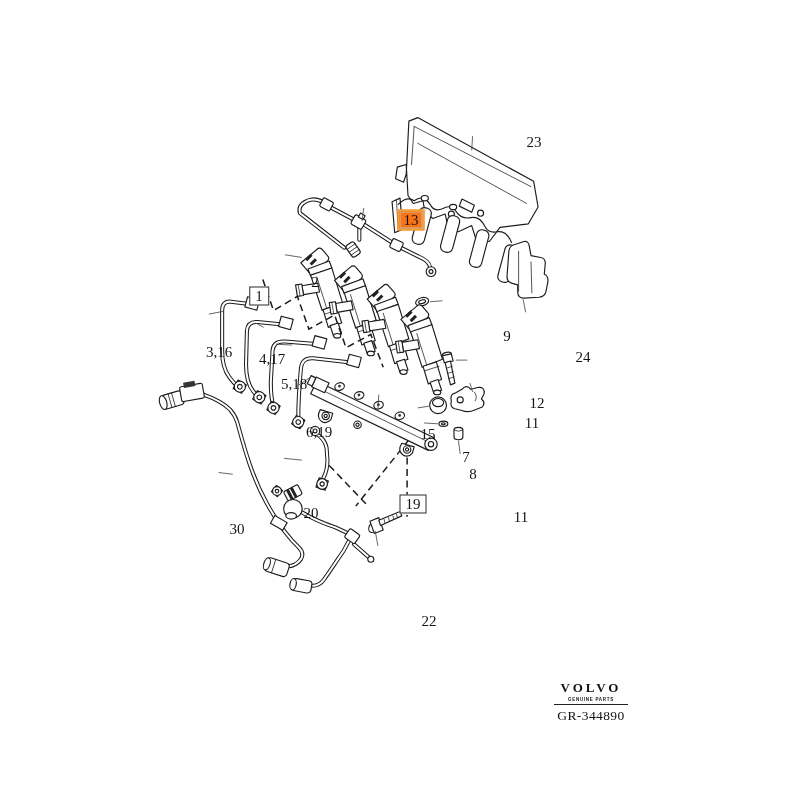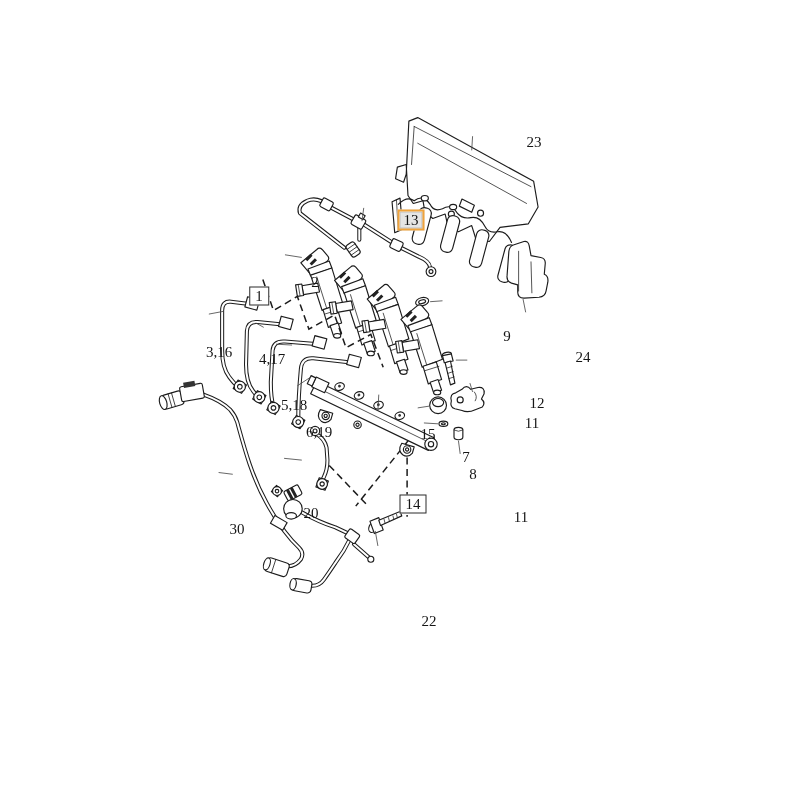--- a/index.html
+++ b/index.html
@@ -18,7 +18,7 @@
   .plabel { position:absolute; transform:translate(-50%,-50%); font:15px "Liberation Serif", serif;
             color:#151515; white-space:nowrap; z-index:3; }
   .plabel.boxed { border:1.4px solid #2a2a2a; padding:0 5px; line-height:17px; background:#fff; }
-  .plabel.hl { border:2.2px solid var(--hl); box-shadow:inset 0 0 0 1px #bdbdbd; padding:0 4px; background:#e5e5e5; }
+  .plabel.hl { border:2.2px solid var(--hl); box-shadow:inset 0 0 0 1px #bdbdbd; padding:0 4px; background:#f97316; }
   .brand { position:absolute; left:549px; top:650px; width:84px; text-align:center; z-index:3; color:#111; }
   .brand .volvo { font-family:"Liberation Serif", serif; font-weight:bold; font-size:13px; letter-spacing:3px; }
   .brand .genuine { font-family:"Liberation Sans", sans-serif; font-weight:bold; font-size:4.5px; letter-spacing:0.7px; margin-top:1px; }

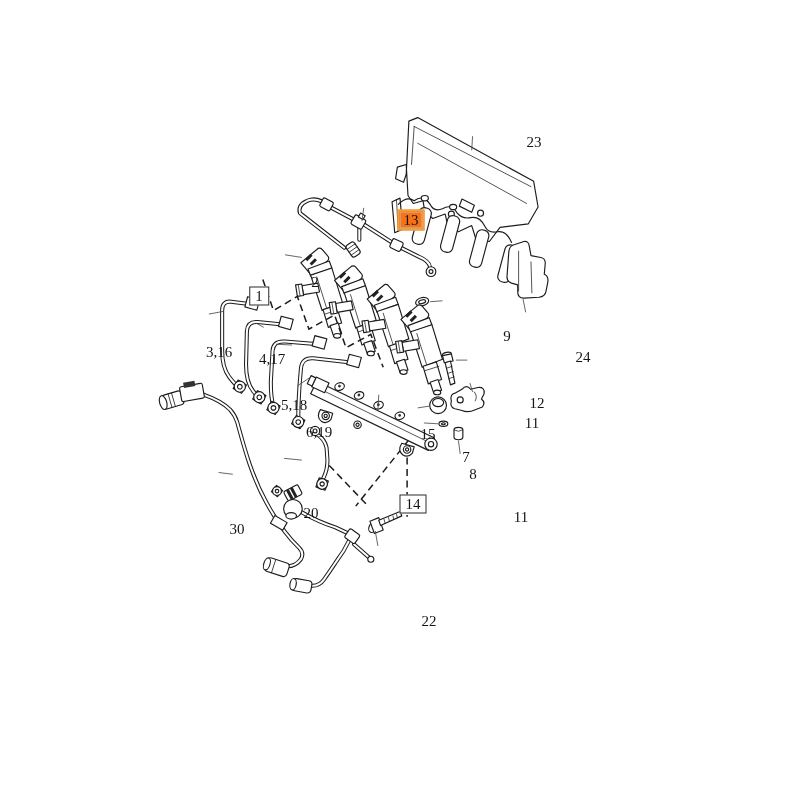--- a/index.html
+++ b/index.html
@@ -359,7 +359,7 @@
       <div class="plabel" style="left: 583px; top: 327px;">24</div>
       <div class="plabel" style="left: 219px; top: 322px;">3,16</div>
       <div class="plabel" style="left: 272px; top: 329px;">4,17</div>
-      <div class="plabel" style="left: 294px; top: 375px;">5,18</div>
+      <div class="plabel" style="left: 294px; top: 354px;">5,18</div>
       <div class="plabel" style="left: 537px; top: 373px;">12</div>
       <div class="plabel" style="left: 532px; top: 393px;">11</div>
       <div class="plabel" style="left: 319px; top: 402px;">6,19</div>

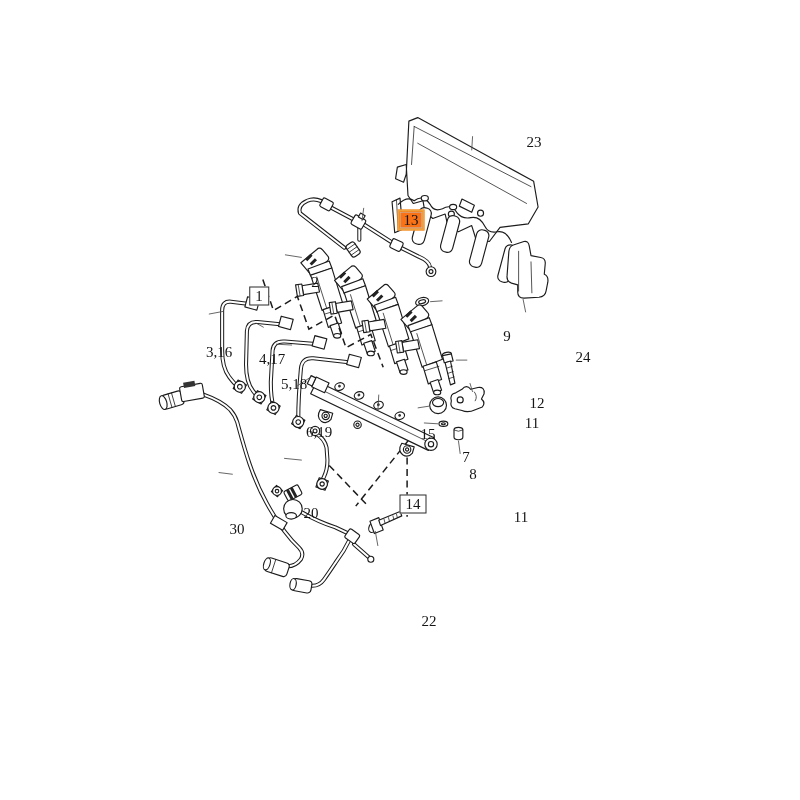--- a/index.html
+++ b/index.html
@@ -366,7 +366,7 @@
       <div class="plabel" style="left: 428px; top: 404px; text-align: center;">15</div>
       <div class="plabel" style="left: 466px; top: 427px;">7</div>
       <div class="plabel" style="left: 473px; top: 444px;">8</div>
-      <div class="plabel boxed" style="left: 413px; top: 474px;">14</div>
+      <div class="plabel boxed" style="left: 413px; top: 474px;">19</div>
       <div class="plabel" style="left: 311px; top: 483px;">20</div>
       <div class="plabel" style="left: 521px; top: 487px;">11</div>
       <div class="plabel" style="left: 237px; top: 499px;">30</div>

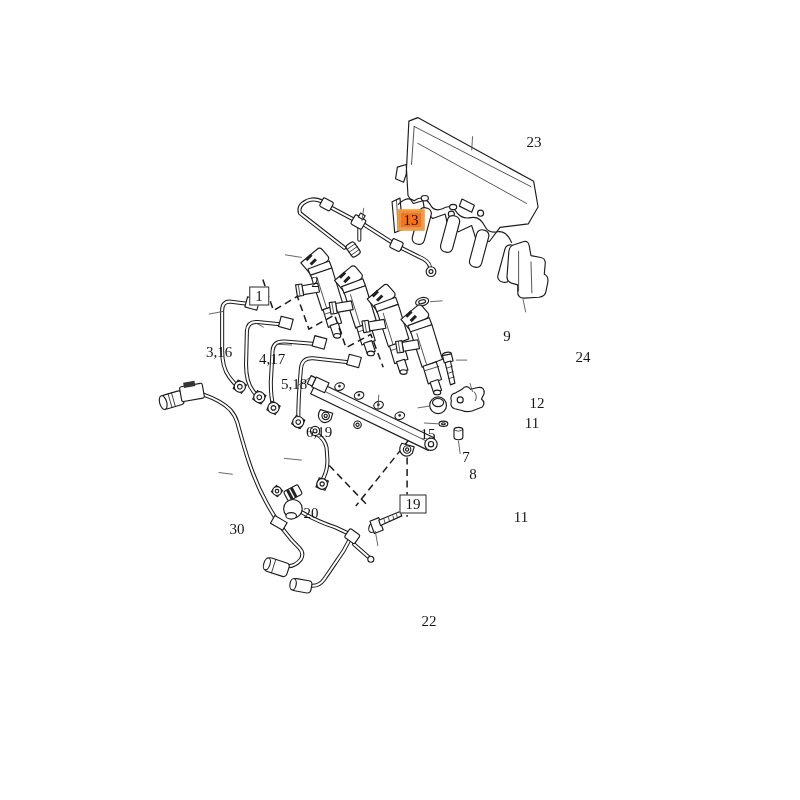--- a/index.html
+++ b/index.html
@@ -373,7 +373,13 @@
       <div class="plabel" style="left: 429px; top: 591px;">22</div>
     </div>
 
-
+<div class="brand">
+  <div class="volvo">VOLVO</div>
+  <div class="genuine">GENUINE PARTS</div>
+  <div class="rule"></div>
+  <div class="ref">GR-344890</div>
 </div>
 
+</div>
+
 </body></html>

